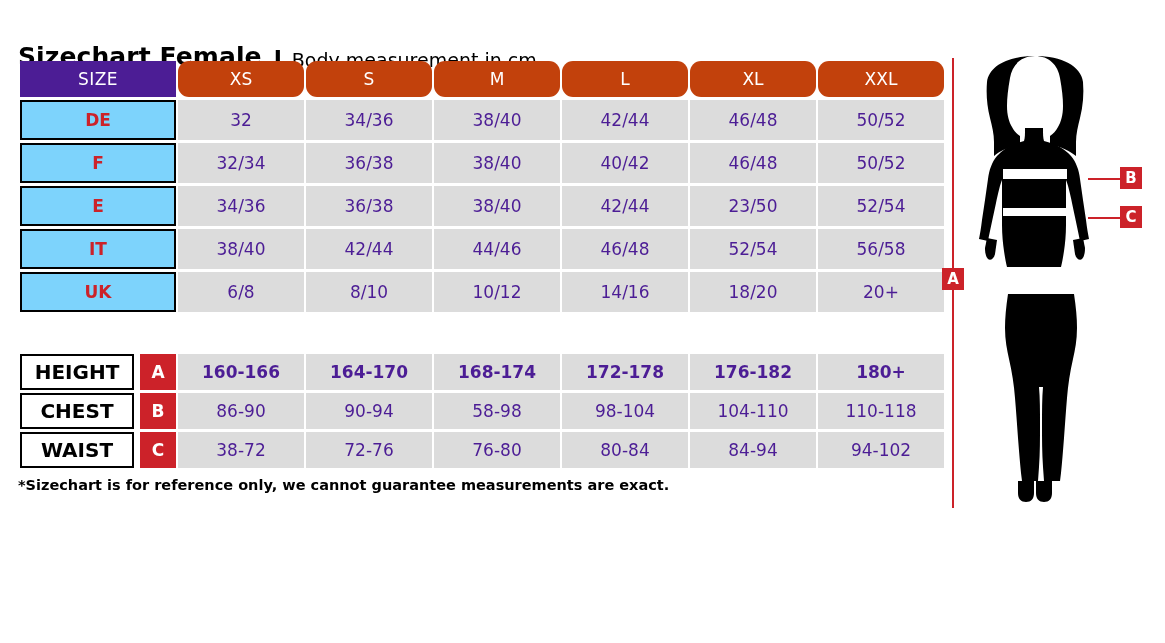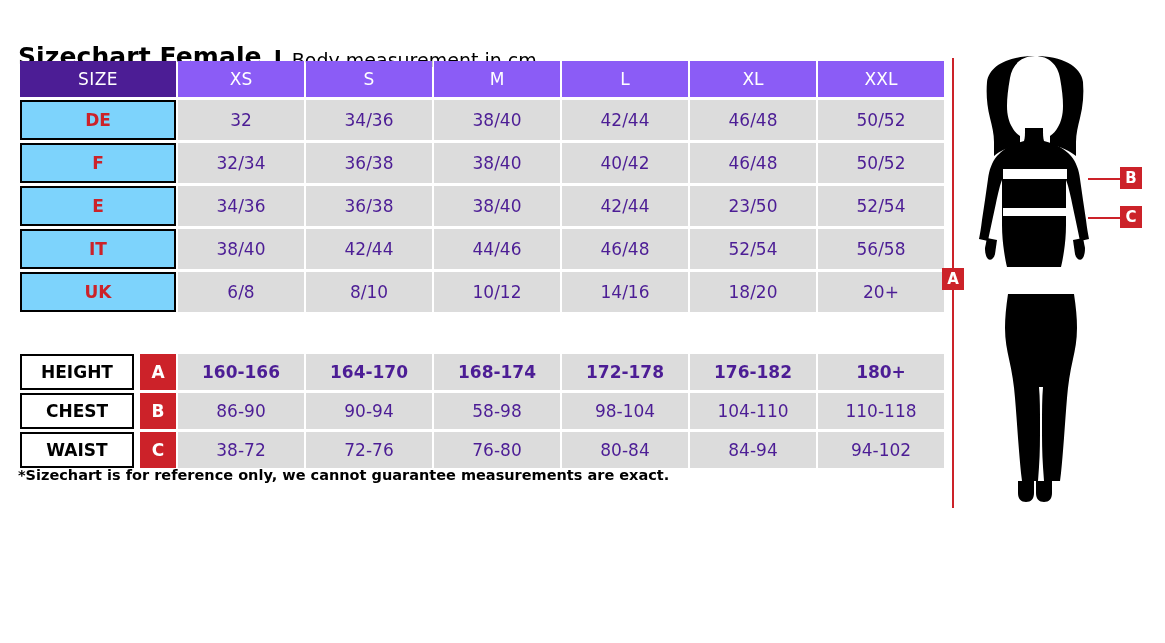--- a/index.html
+++ b/index.html
@@ -70,9 +70,10 @@
   col.c-label { width: 156px; }
   col.c-data  { width: 126px; }
   .hdr-cell {
-    background: #8b5cf6;
+    background: #c2410c;
     color: #ffffff;
     font-size: 18px;
+    border-radius: 11px;
   }
   .hdr-size {
     background: #4c1d95;

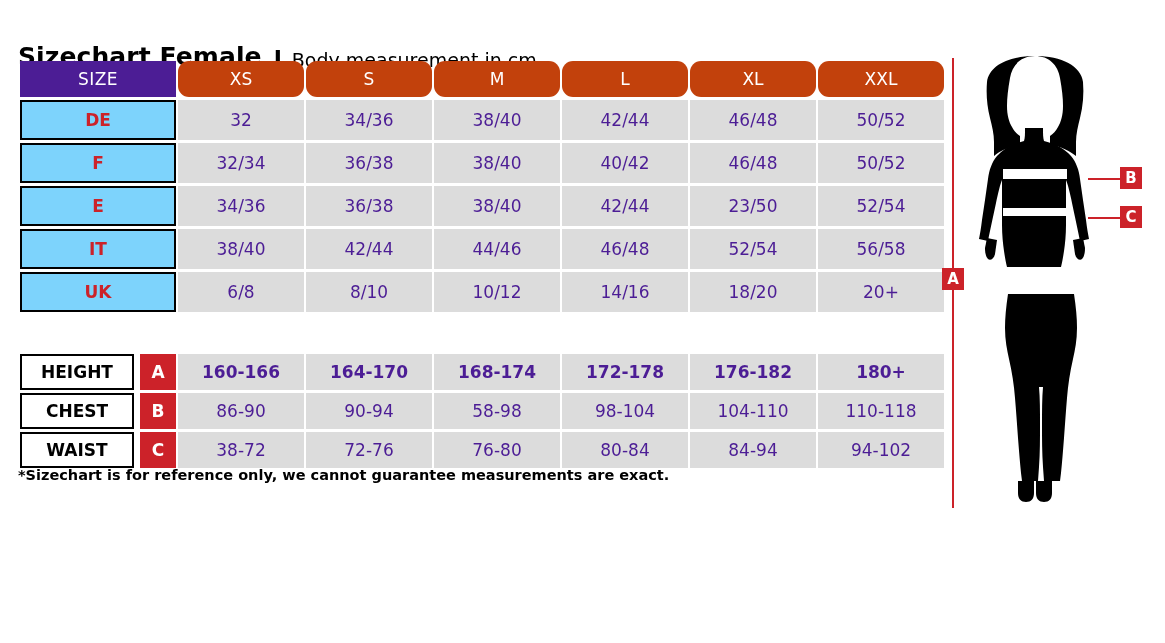--- a/index.html
+++ b/index.html
@@ -112,7 +112,7 @@
     align-items: center;
     justify-content: center;
     font-weight: bold;
-    font-size: 17px;
+    font-size: 20px;
     box-sizing: border-box;
   }
   .badge-box {

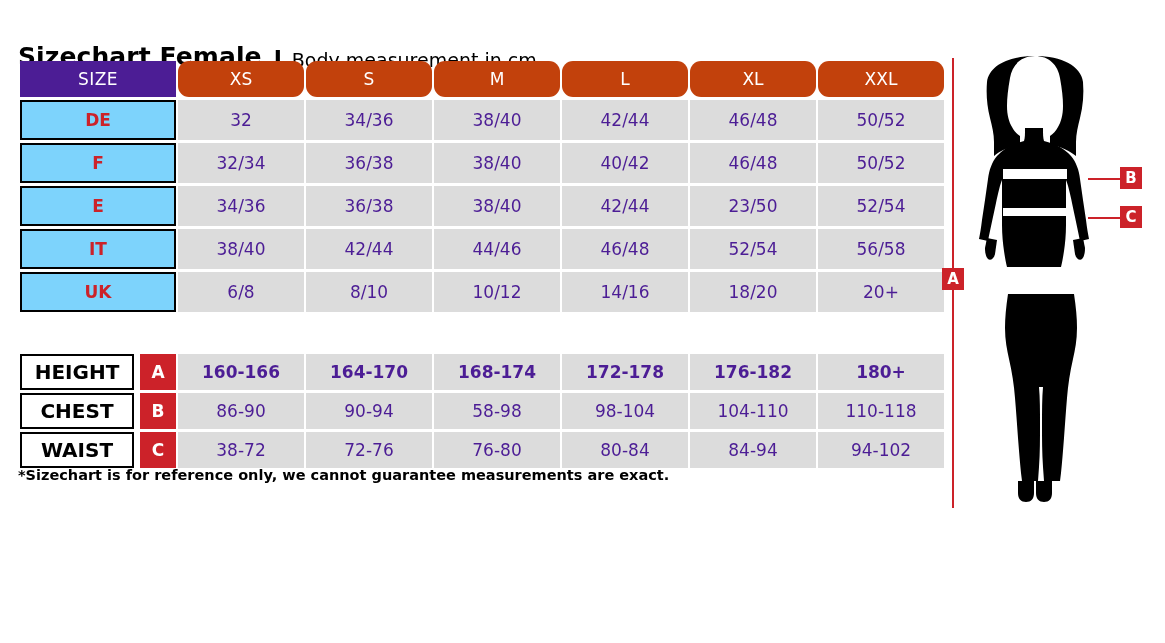--- a/index.html
+++ b/index.html
@@ -138,7 +138,7 @@
   .footnote {
     position: absolute;
     left: 18px;
-    top: 467px;
+    top: 477px;
     font-size: 14.5px;
     font-weight: bold;
     color: #000000;

